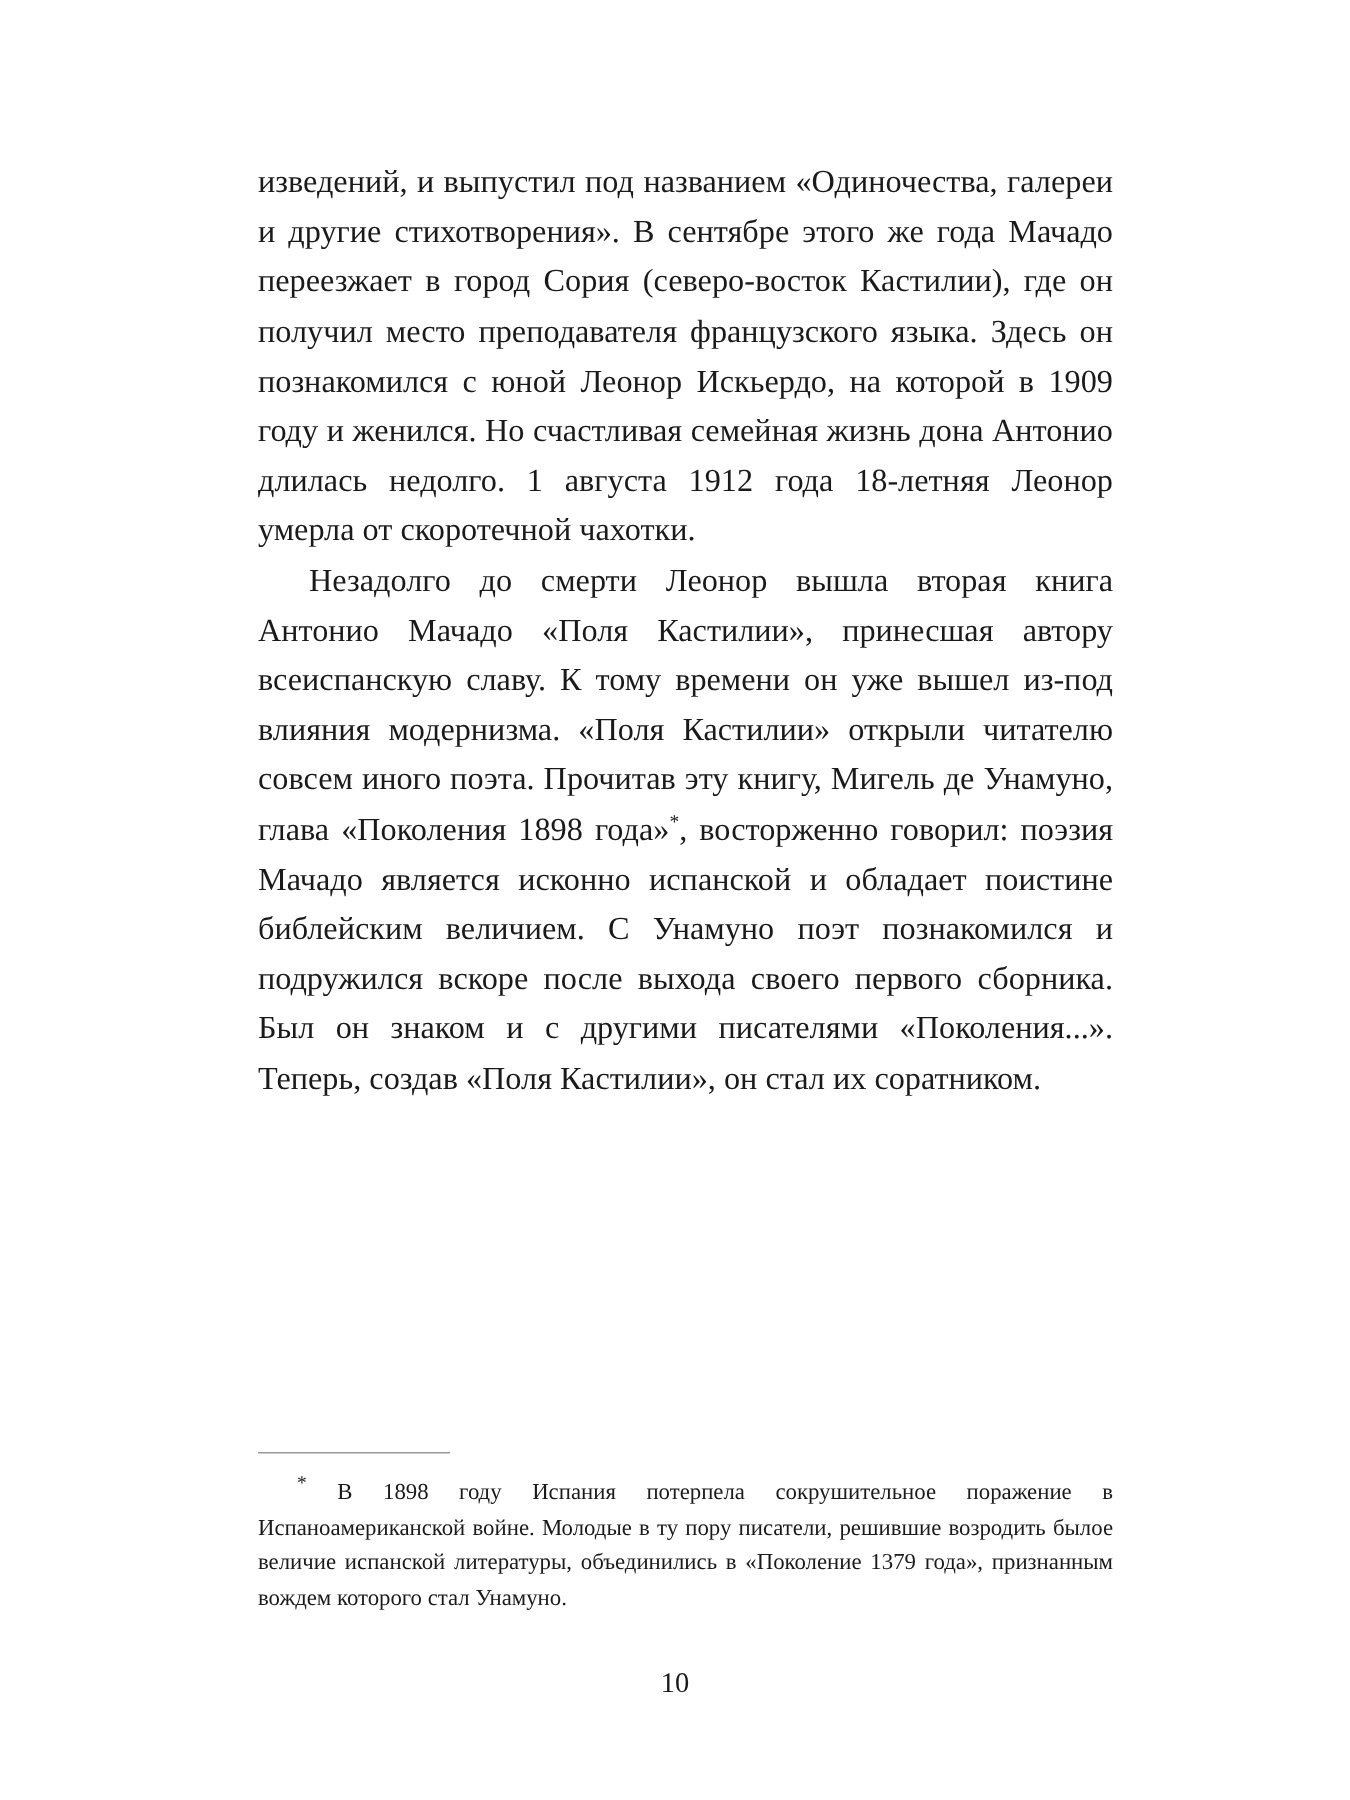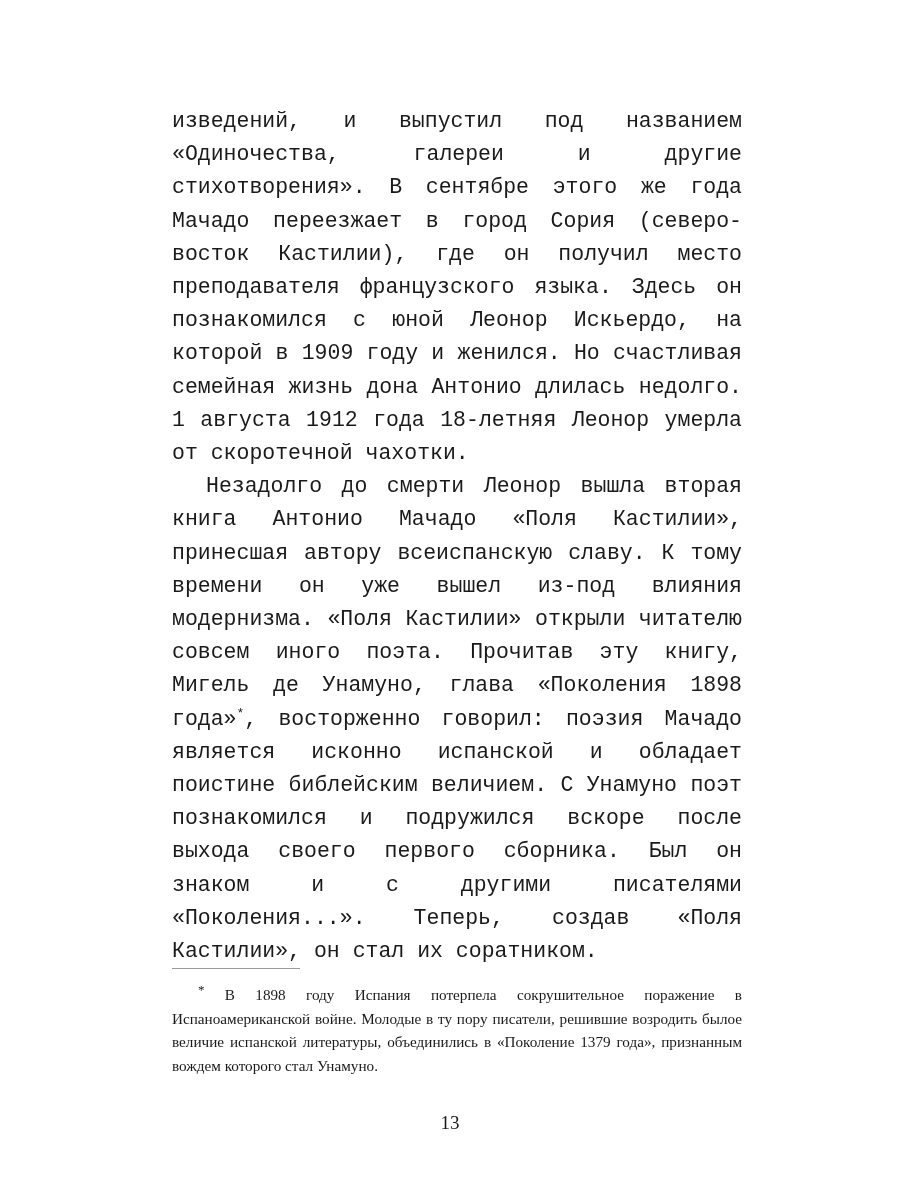--- a/index.html
+++ b/index.html
@@ -27,7 +27,6 @@
     text-align: justify;
     text-justify: inter-word;
     hyphens: none;
-    font-family: Liberation Mono, monospace;
   }
   .body-text p {
     margin: 0;

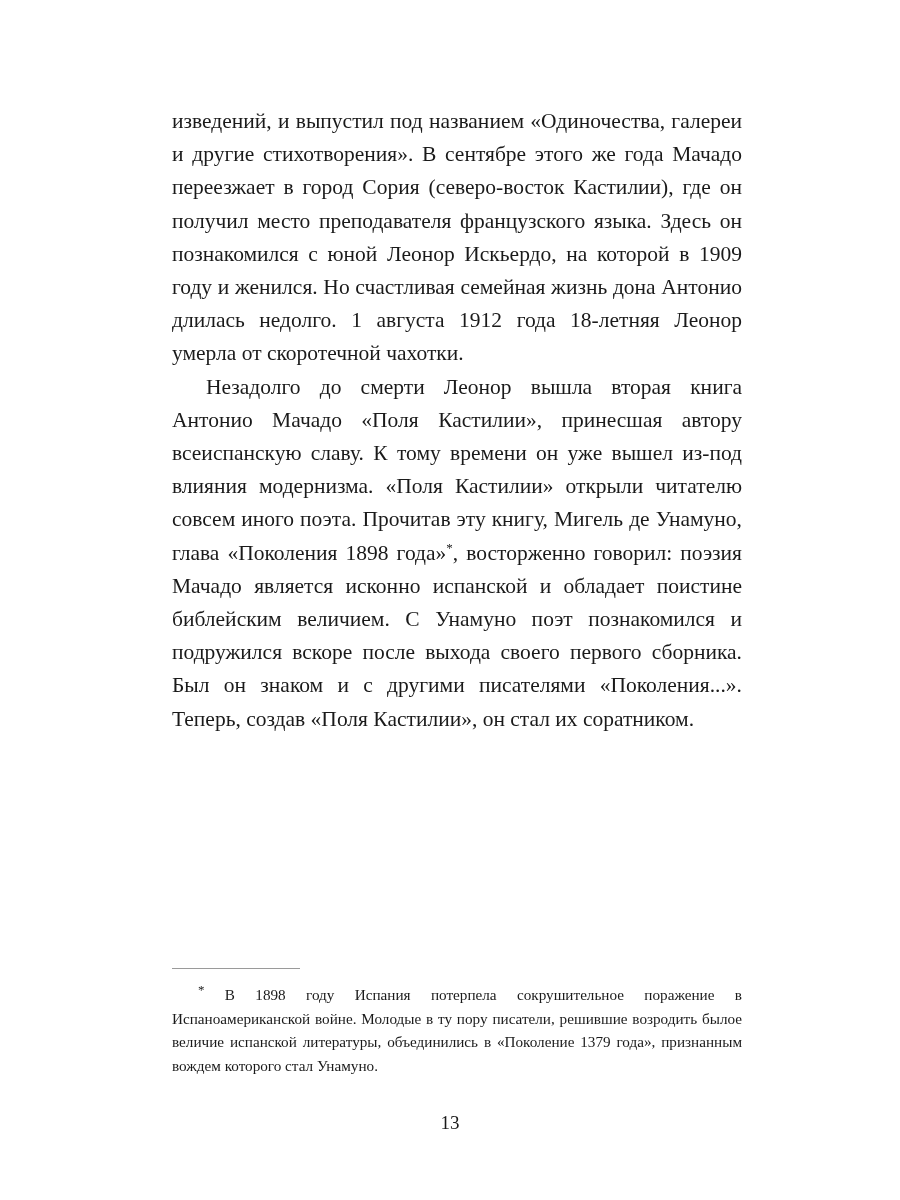--- a/index.html
+++ b/index.html
@@ -88,7 +88,7 @@
       </p>
   </div>
 
-  <div class="page-number">13</div>
+  <div class="page-number">10</div>
 
 </div>
 

